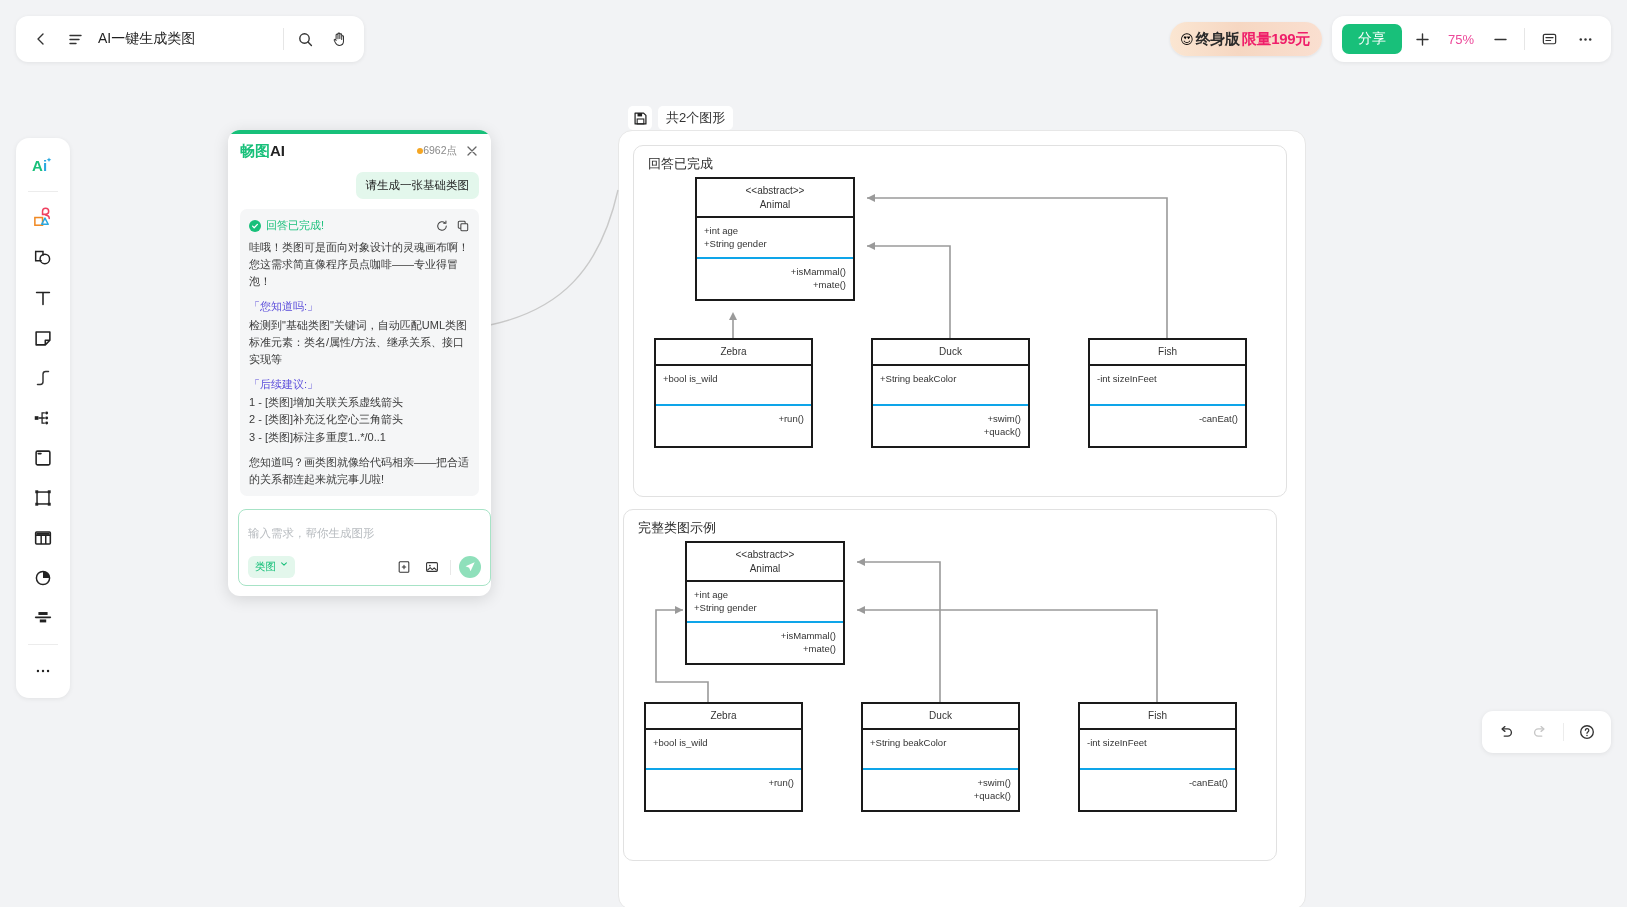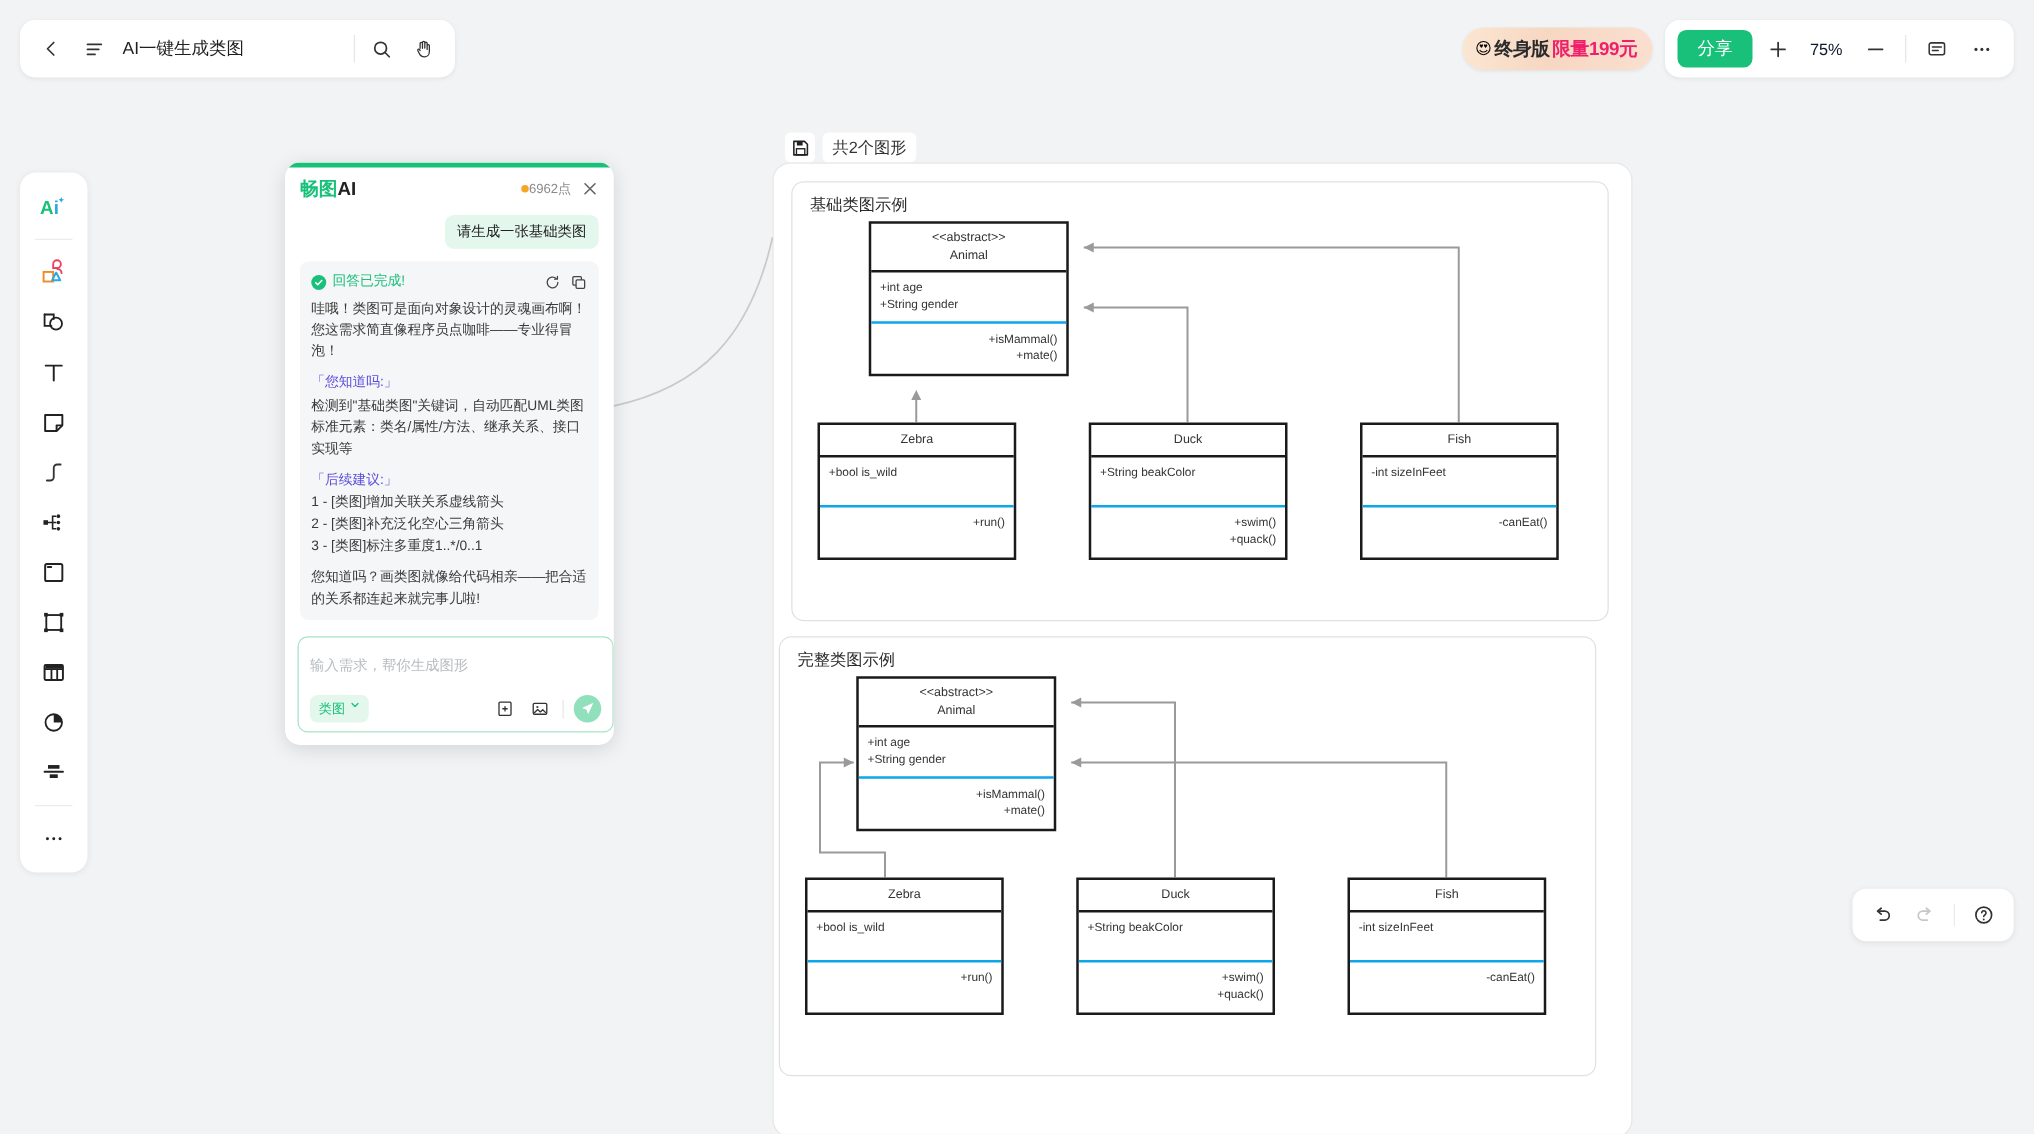--- a/index.html
+++ b/index.html
@@ -50,7 +50,7 @@
     height:30px; padding:0 16px; border:none; border-radius:7px;
     cursor:pointer; font-family:inherit;
   }
-  .zoom-val { font-size:13px; color:#0f172a; min-width:38px; text-align:center; cursor:pointer;}
+  .zoom-val { font-size:13px; color:#ec4899; min-width:38px; text-align:center; cursor:pointer;}
   .tb-btn { width:32px;height:32px;display:flex;align-items:center;justify-content:center;cursor:pointer;border-radius:6px;}
 
   

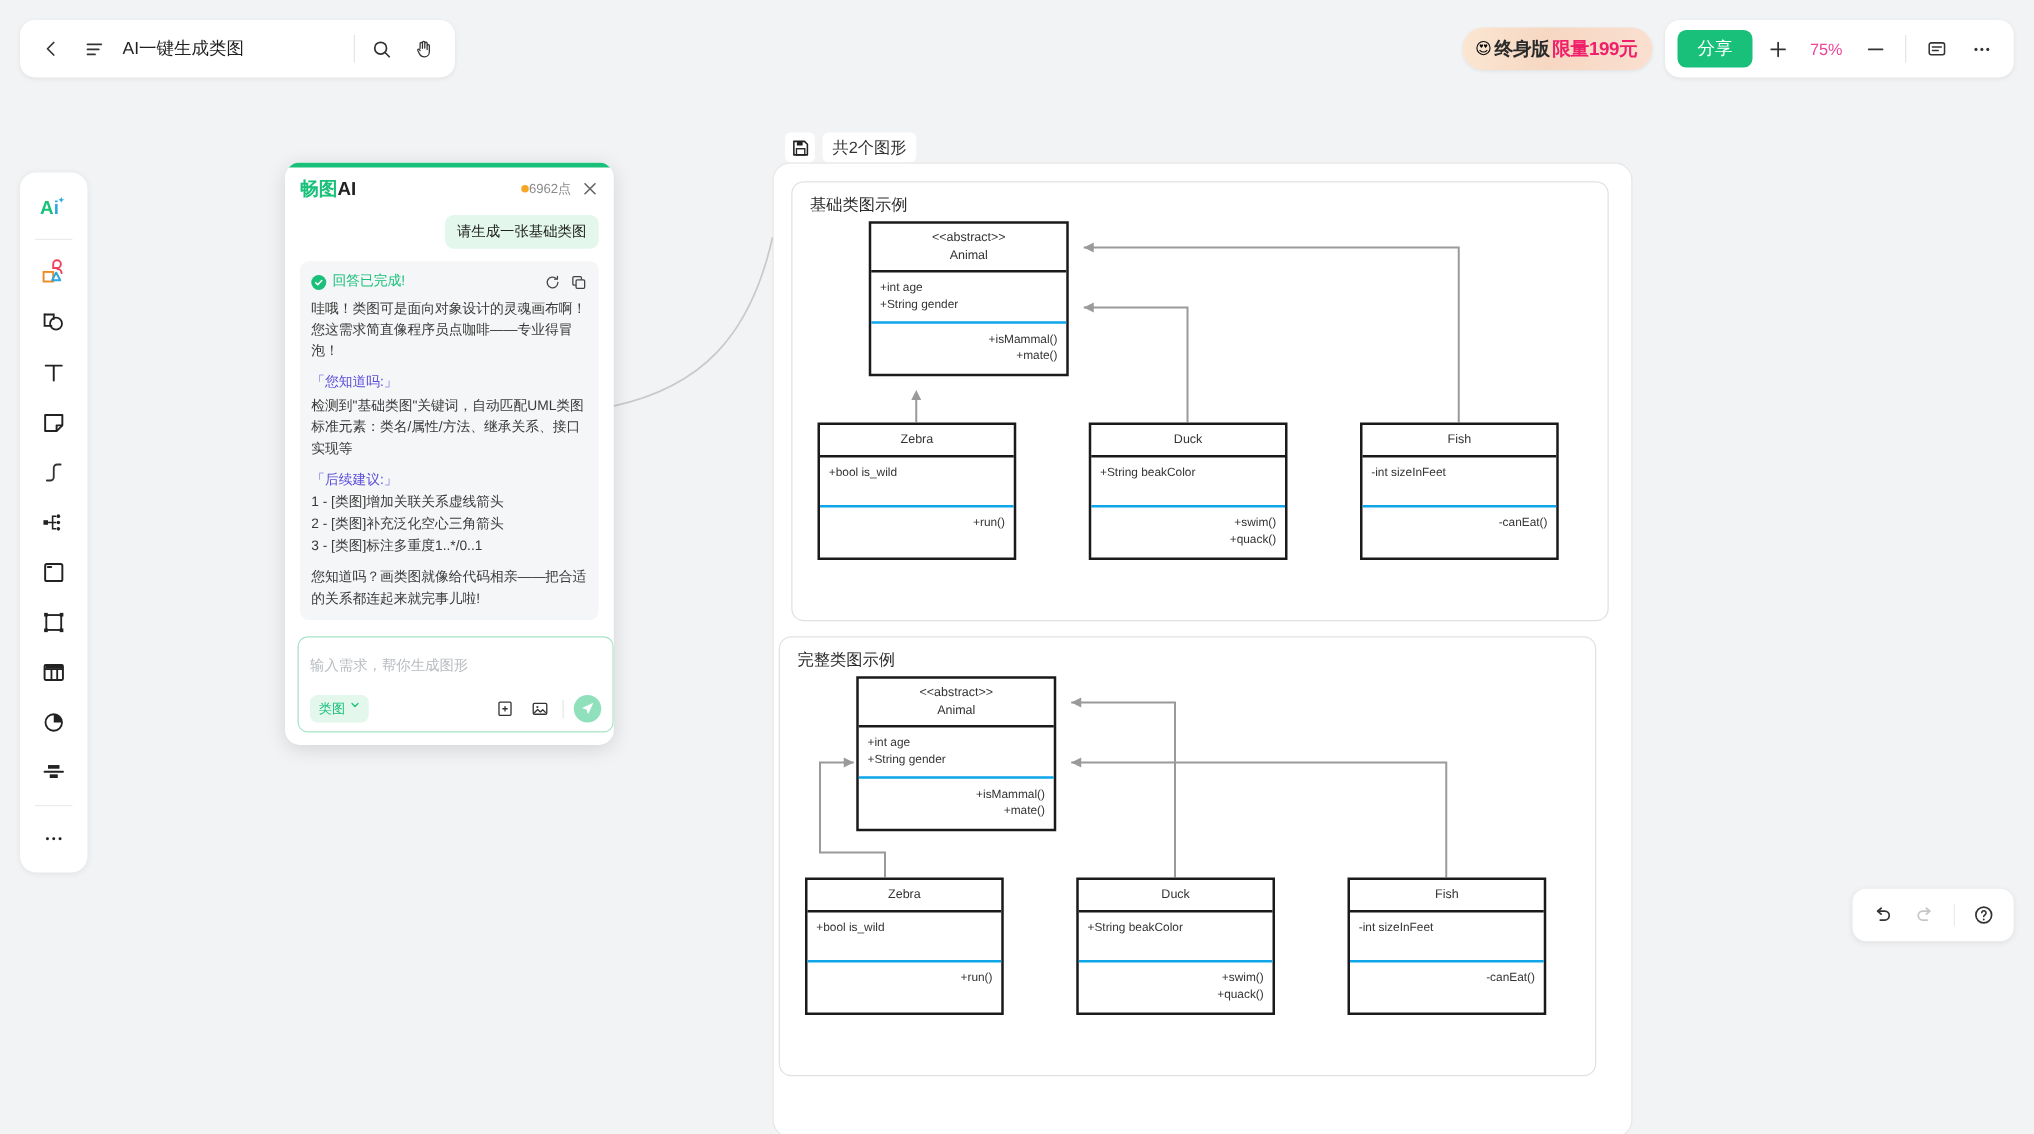--- a/index.html
+++ b/index.html
@@ -334,7 +334,7 @@
     <div class="big-frame">
 
       <div class="sub-frame" style="left:14px; top:14px; width:654px; height:352px;">
-        <div class="sub-title">基础类图示例</div>
+        <div class="sub-title">回答已完成</div>
 
         <svg class="svg-layer">
 

